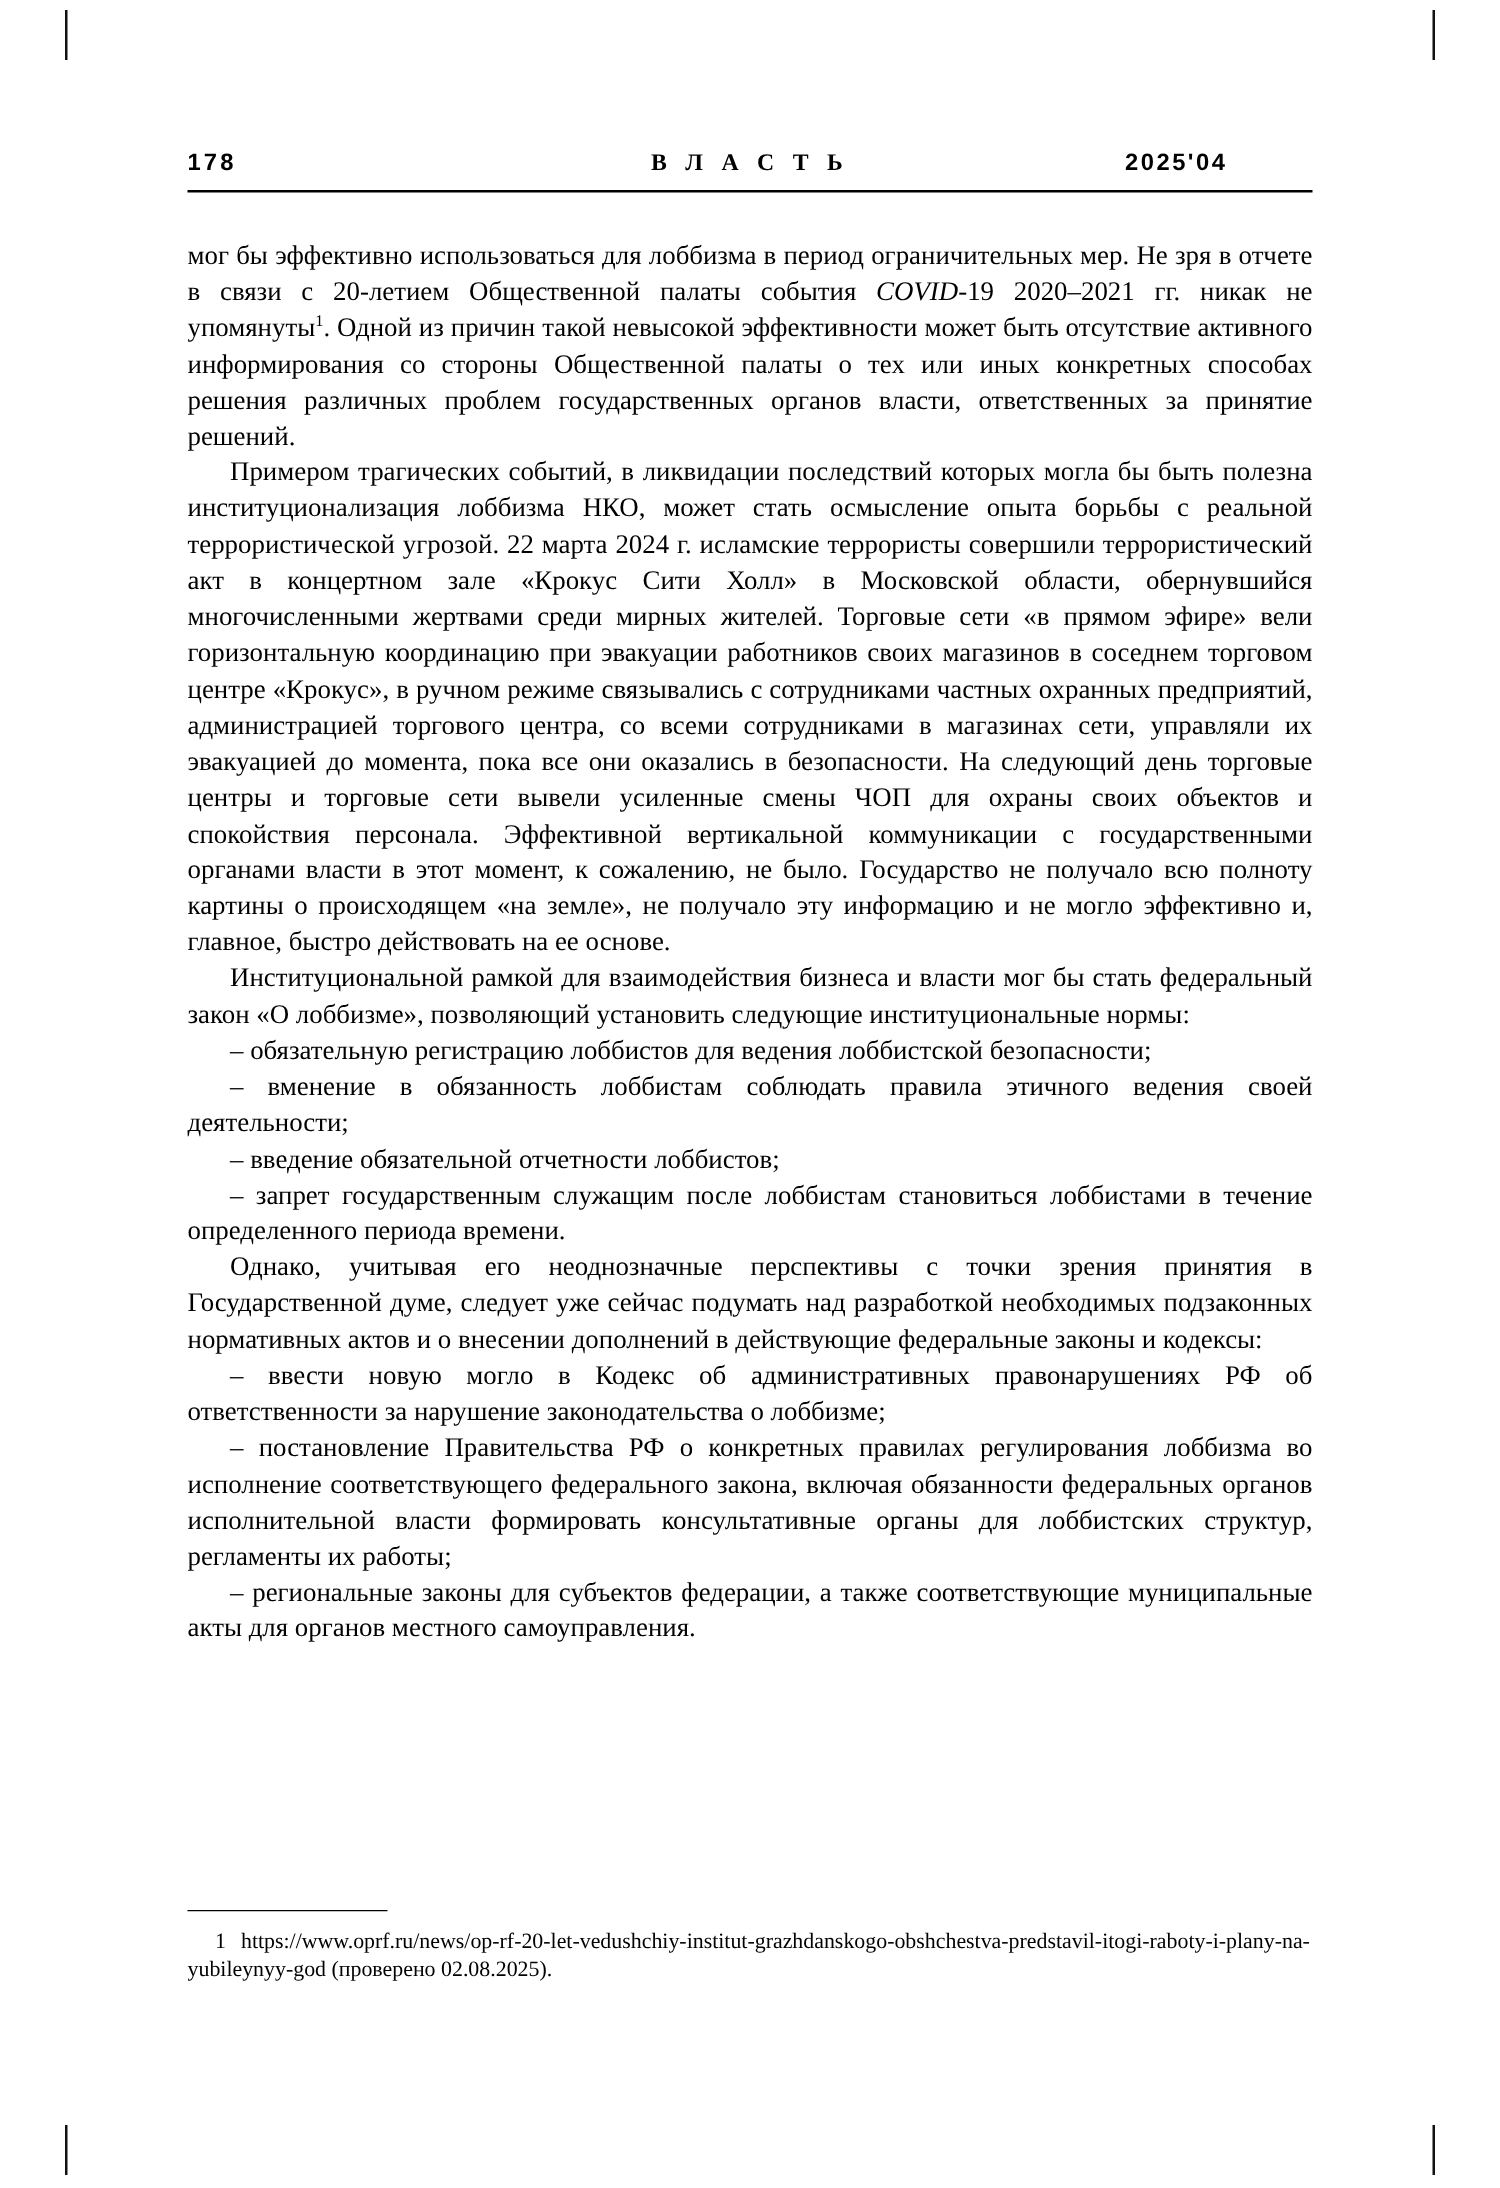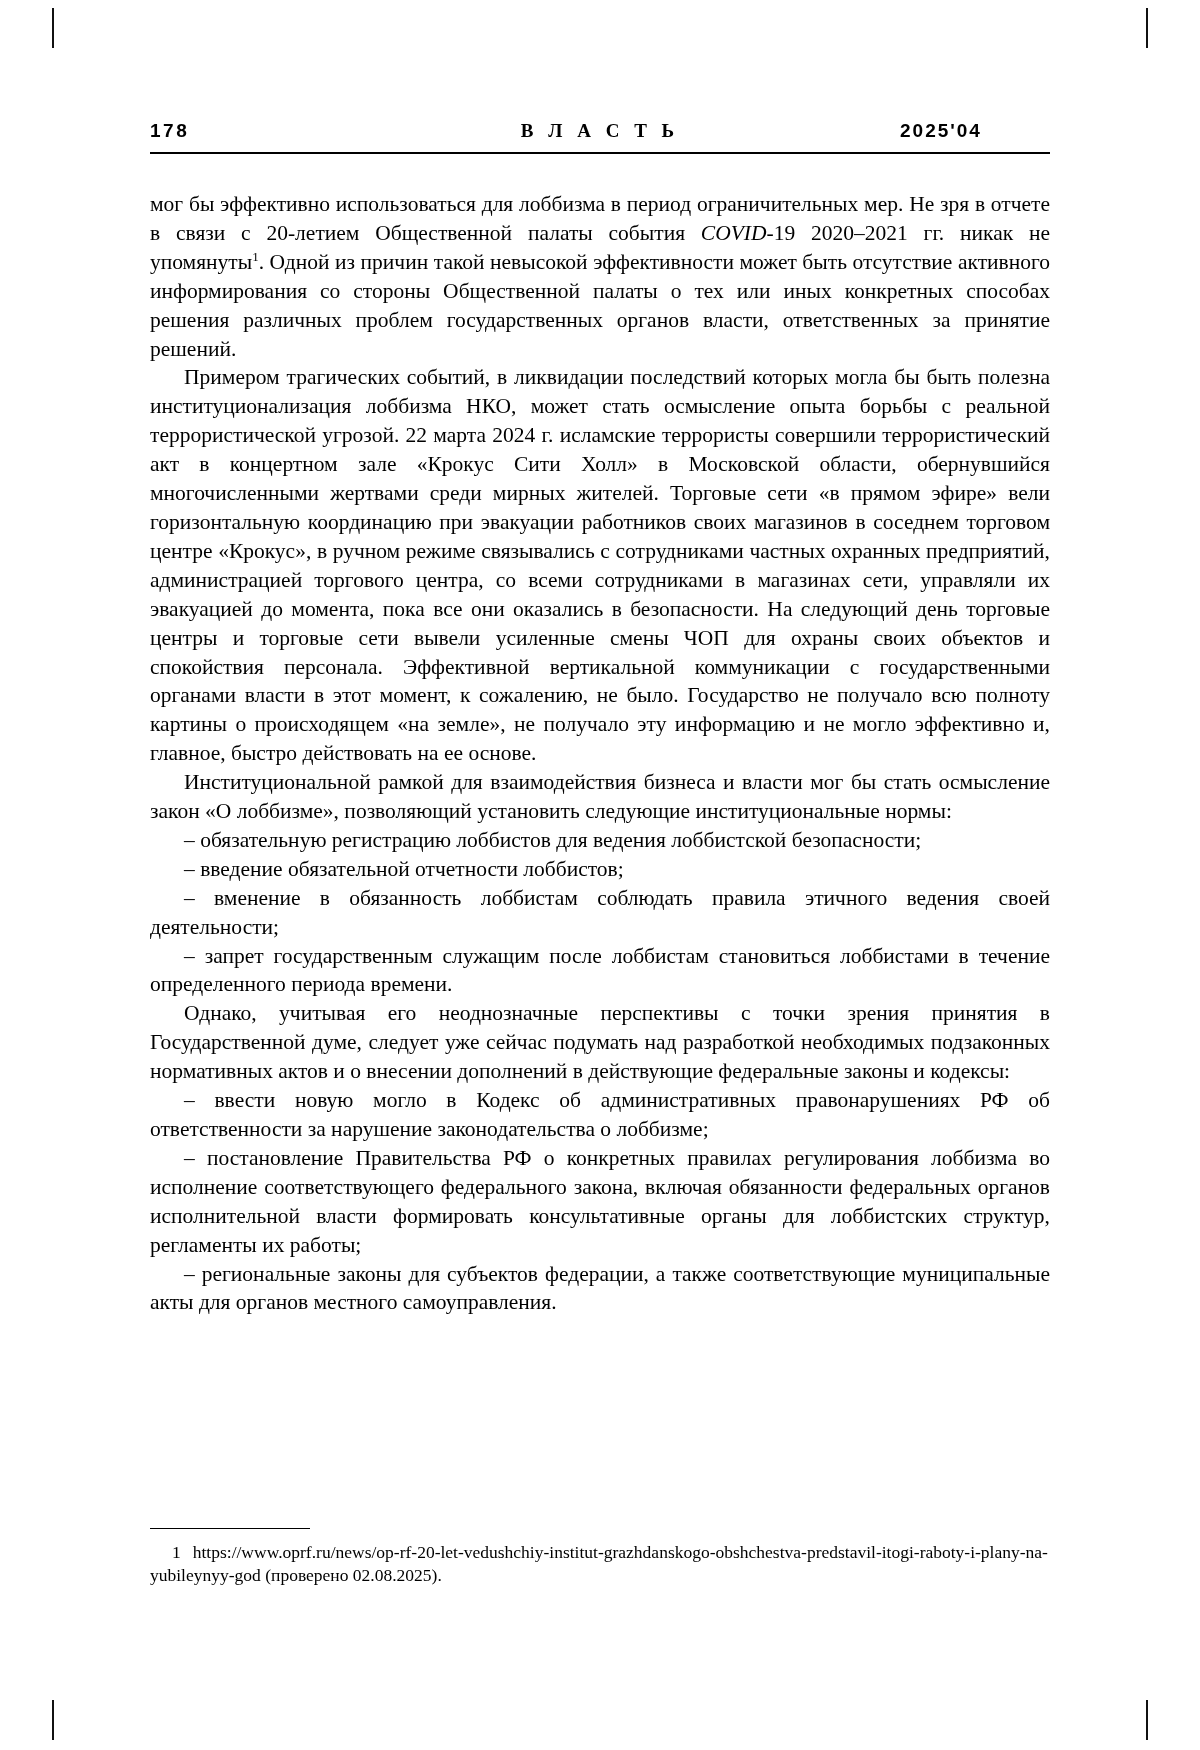--- a/index.html
+++ b/index.html
@@ -125,7 +125,7 @@
       <p class="noindent"><span>мог бы эффективно использоваться для лоббизма в период ограничительных мер. Не зря в отчете в связи с 20-летием Общественной палаты события </span><span class="italic">COVID</span><span>-19 2020–2021 гг. никак не упомянуты</span><sup class="fn">1</sup><span>. Одной из причин такой невысокой эффективности может быть отсутствие активного информирования со стороны Общественной палаты о тех или иных конкретных способах решения различных проблем государственных органов власти, ответственных за принятие решений.</span></p>
 
       <p>Примером трагических событий, в ликвидации последствий которых могла бы быть полезна институционализация лоббизма НКО, может стать осмысление опыта борьбы с реальной террористической угрозой. 22 марта 2024 г. исламские террористы совершили террористический акт в концертном зале «Крокус Сити Холл» в Московской области, обернувшийся многочисленными жертвами среди мирных жителей. Торговые сети «в прямом эфире» вели горизонтальную координацию при эвакуации работников своих магазинов в соседнем торговом центре «Крокус», в ручном режиме связывались с сотрудниками частных охранных предприятий, администрацией торгового центра, со всеми сотрудниками в магазинах сети, управляли их эвакуацией до момента, пока все они оказались в безопасности. На следующий день торговые центры и торговые сети вывели усиленные смены ЧОП для охраны своих объектов и спокойствия персонала. Эффективной вертикальной коммуникации с государственными органами власти в этот момент, к сожалению, не было. Государство не получало всю полноту картины о происходящем «на земле», не получало эту информацию и не могло эффективно и, главное, быстро действовать на ее основе.</p>
-      <p>Институциональной рамкой для взаимодействия бизнеса и власти мог бы стать осмысление закон «О лоббизме», позволяющий установить следующие институциональные нормы:</p>
+      <p>Институциональной рамкой для взаимодействия бизнеса и власти мог бы стать федеральный закон «О лоббизме», позволяющий установить следующие институциональные нормы:</p>
       <p class="dash">– обязательную регистрацию лоббистов для ведения лоббистской безопасности;</p>
       <p class="dash">– введение обязательной отчетности лоббистов;</p>
       <p class="dash">– вменение в обязанность лоббистам соблюдать правила этичного ведения своей деятельности;</p>

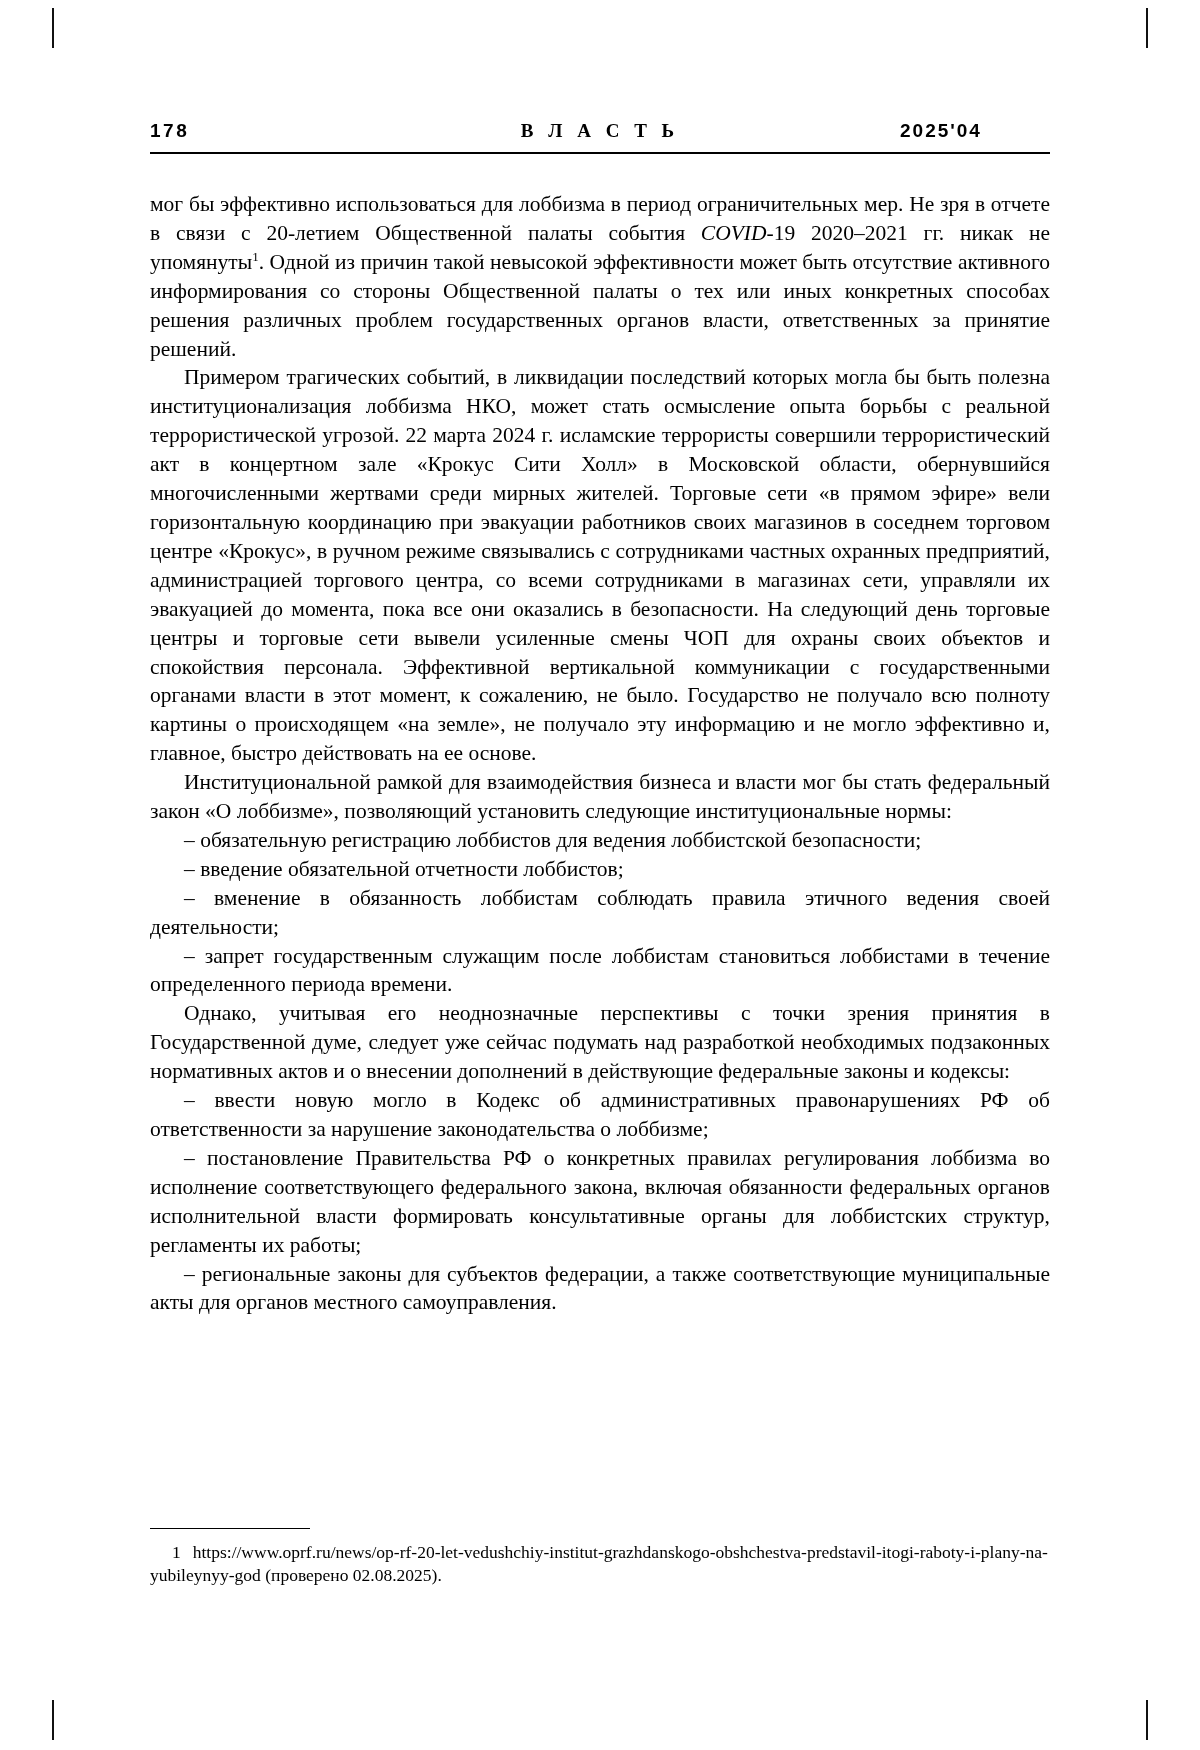--- a/index.html
+++ b/index.html
@@ -127,8 +127,8 @@
       <p>Примером трагических событий, в ликвидации последствий которых могла бы быть полезна институционализация лоббизма НКО, может стать осмысление опыта борьбы с реальной террористической угрозой. 22 марта 2024 г. исламские террористы совершили террористический акт в концертном зале «Крокус Сити Холл» в Московской области, обернувшийся многочисленными жертвами среди мирных жителей. Торговые сети «в прямом эфире» вели горизонтальную координацию при эвакуации работников своих магазинов в соседнем торговом центре «Крокус», в ручном режиме связывались с сотрудниками частных охранных предприятий, администрацией торгового центра, со всеми сотрудниками в магазинах сети, управляли их эвакуацией до момента, пока все они оказались в безопасности. На следующий день торговые центры и торговые сети вывели усиленные смены ЧОП для охраны своих объектов и спокойствия персонала. Эффективной вертикальной коммуникации с государственными органами власти в этот момент, к сожалению, не было. Государство не получало всю полноту картины о происходящем «на земле», не получало эту информацию и не могло эффективно и, главное, быстро действовать на ее основе.</p>
       <p>Институциональной рамкой для взаимодействия бизнеса и власти мог бы стать федеральный закон «О лоббизме», позволяющий установить следующие институциональные нормы:</p>
       <p class="dash">– обязательную регистрацию лоббистов для ведения лоббистской безопасности;</p>
+      <p class="dash">– вменение в обязанность лоббистам соблюдать правила этичного ведения своей деятельности;</p>
       <p class="dash">– введение обязательной отчетности лоббистов;</p>
-      <p class="dash">– вменение в обязанность лоббистам соблюдать правила этичного ведения своей деятельности;</p>
       <p class="dash"> – запрет государственным служащим после лоббистам становиться лоббистами в течение определенного периода времени.</p>
       <p>Однако, учитывая его неоднозначные перспективы с точки зрения принятия в Государственной думе, следует уже сейчас подумать над разработкой необходимых подзаконных нормативных актов и о внесении дополнений в действующие федеральные законы и кодексы:</p>
       <p class="dash">– ввести новую могло в Кодекс об административных правонарушениях РФ об ответственности за нарушение законодательства о лоббизме;</p>

